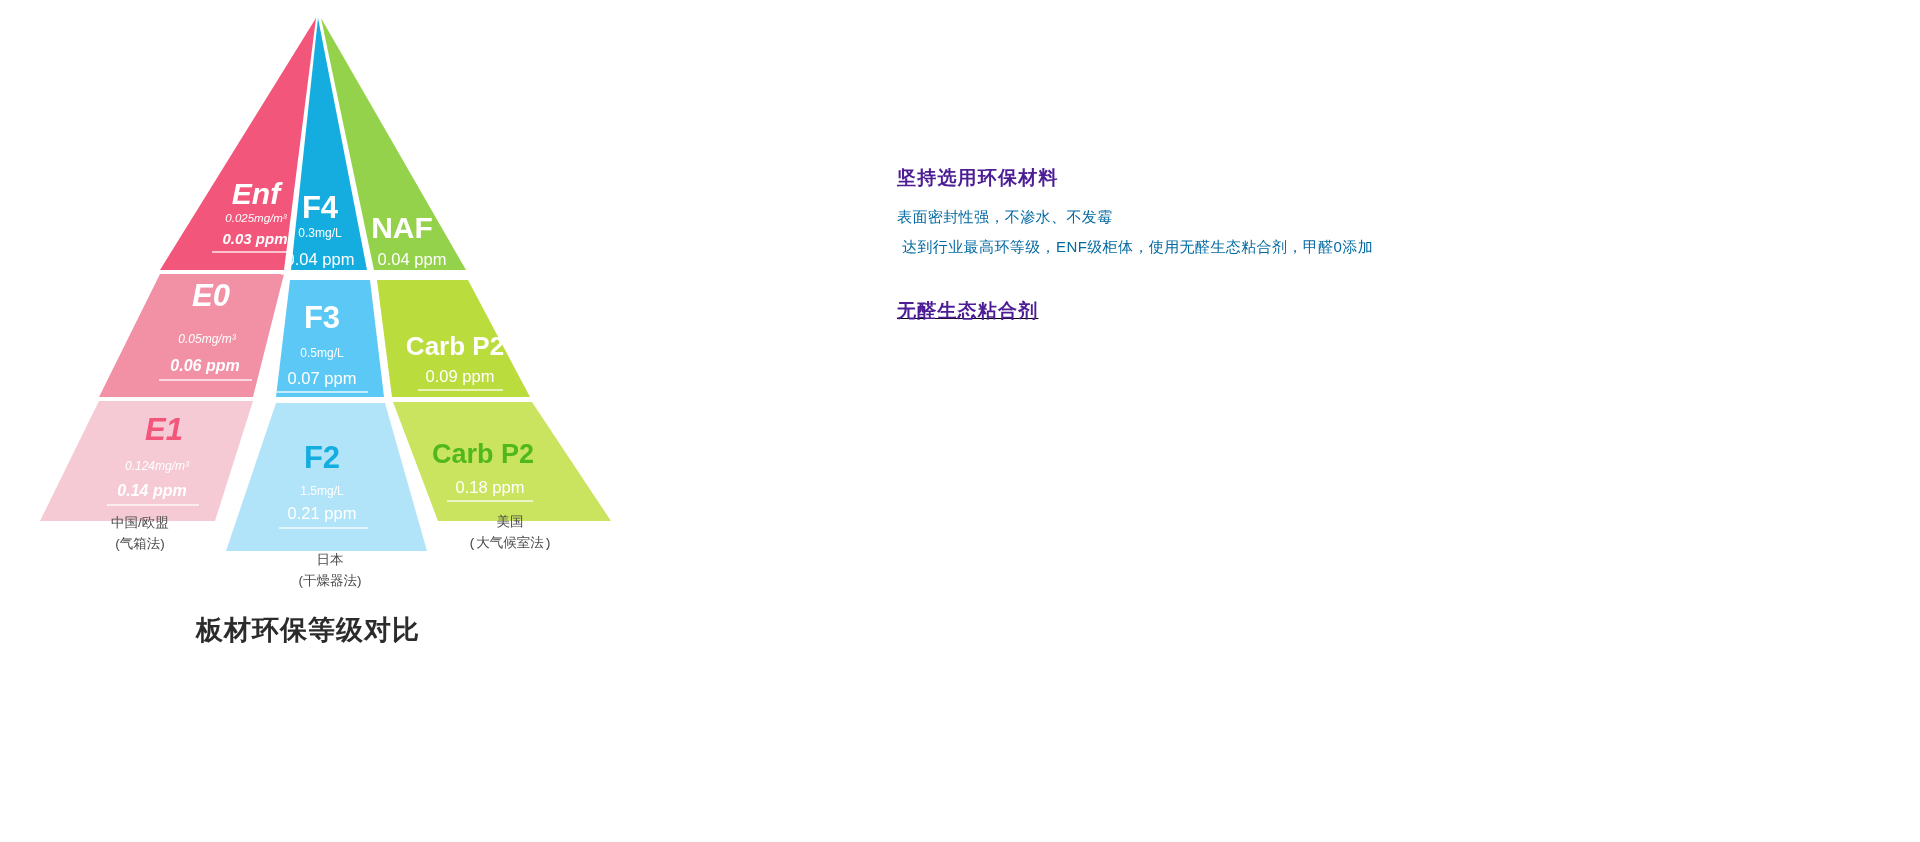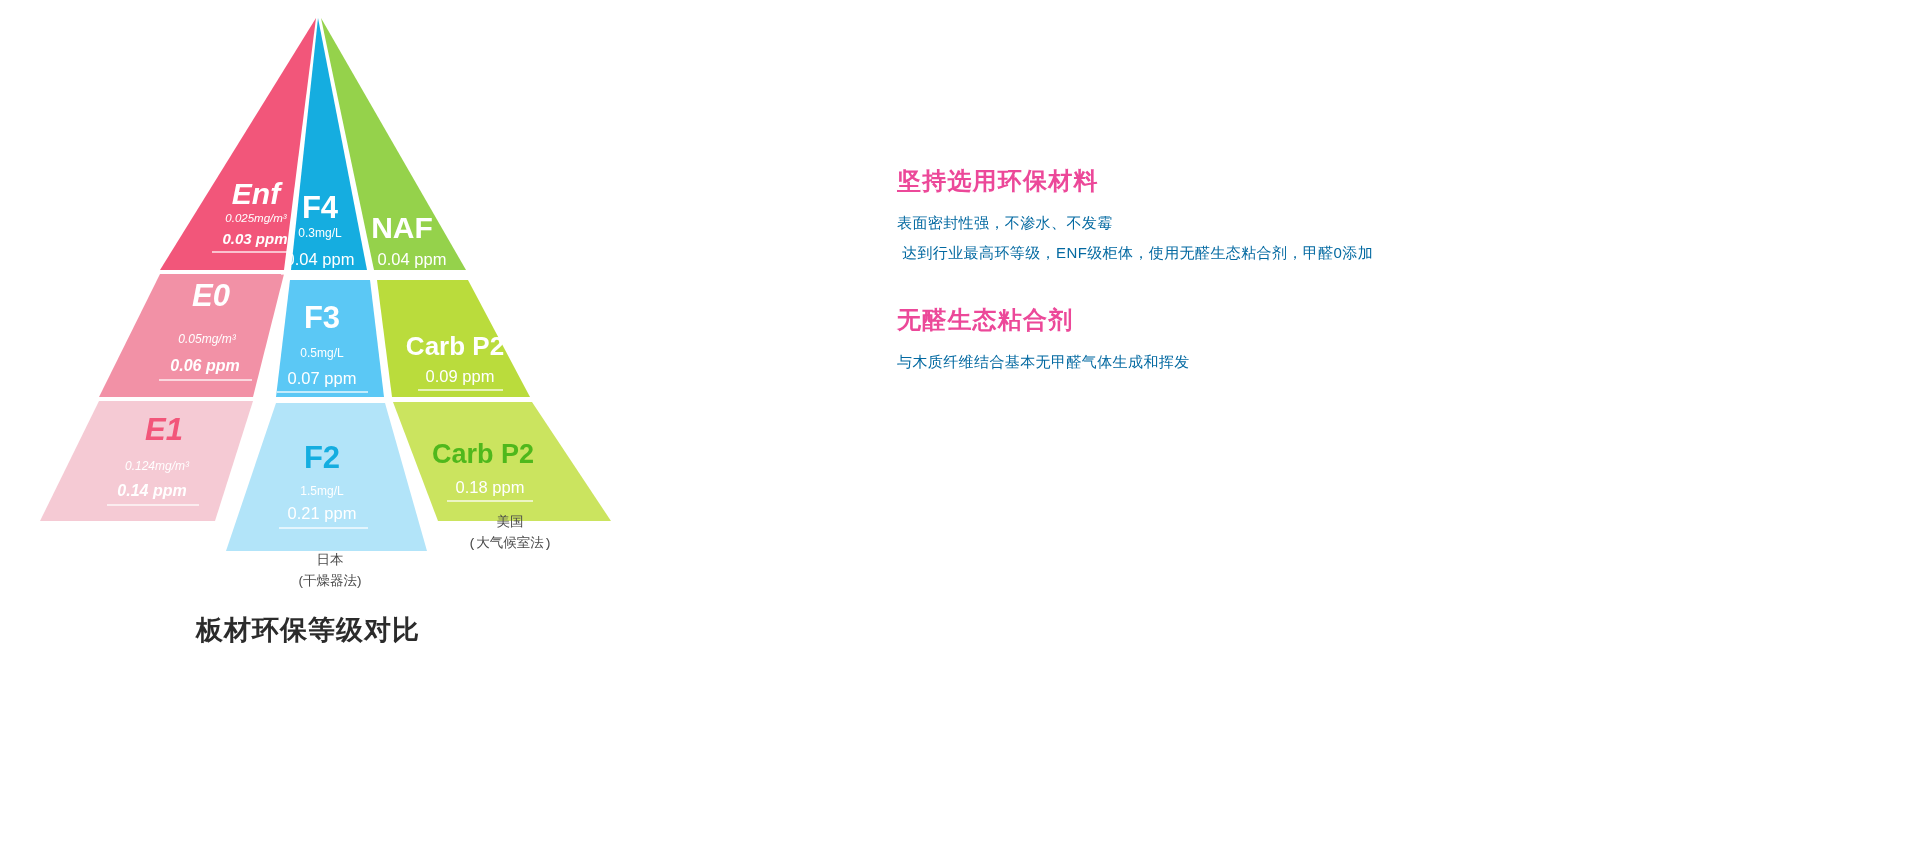--- a/index.html
+++ b/index.html
@@ -68,9 +68,9 @@
   .block{ margin-bottom:38px; }
   .block:last-child{ margin-bottom:8px; }
   .block-head{
-    font-size:24px;
+    font-size:19px;
     font-weight:bold;
-    color:#ec4899;
+    color:#4c1d95;
     letter-spacing:1.2px;
     margin:0 0 14px 0;
   }

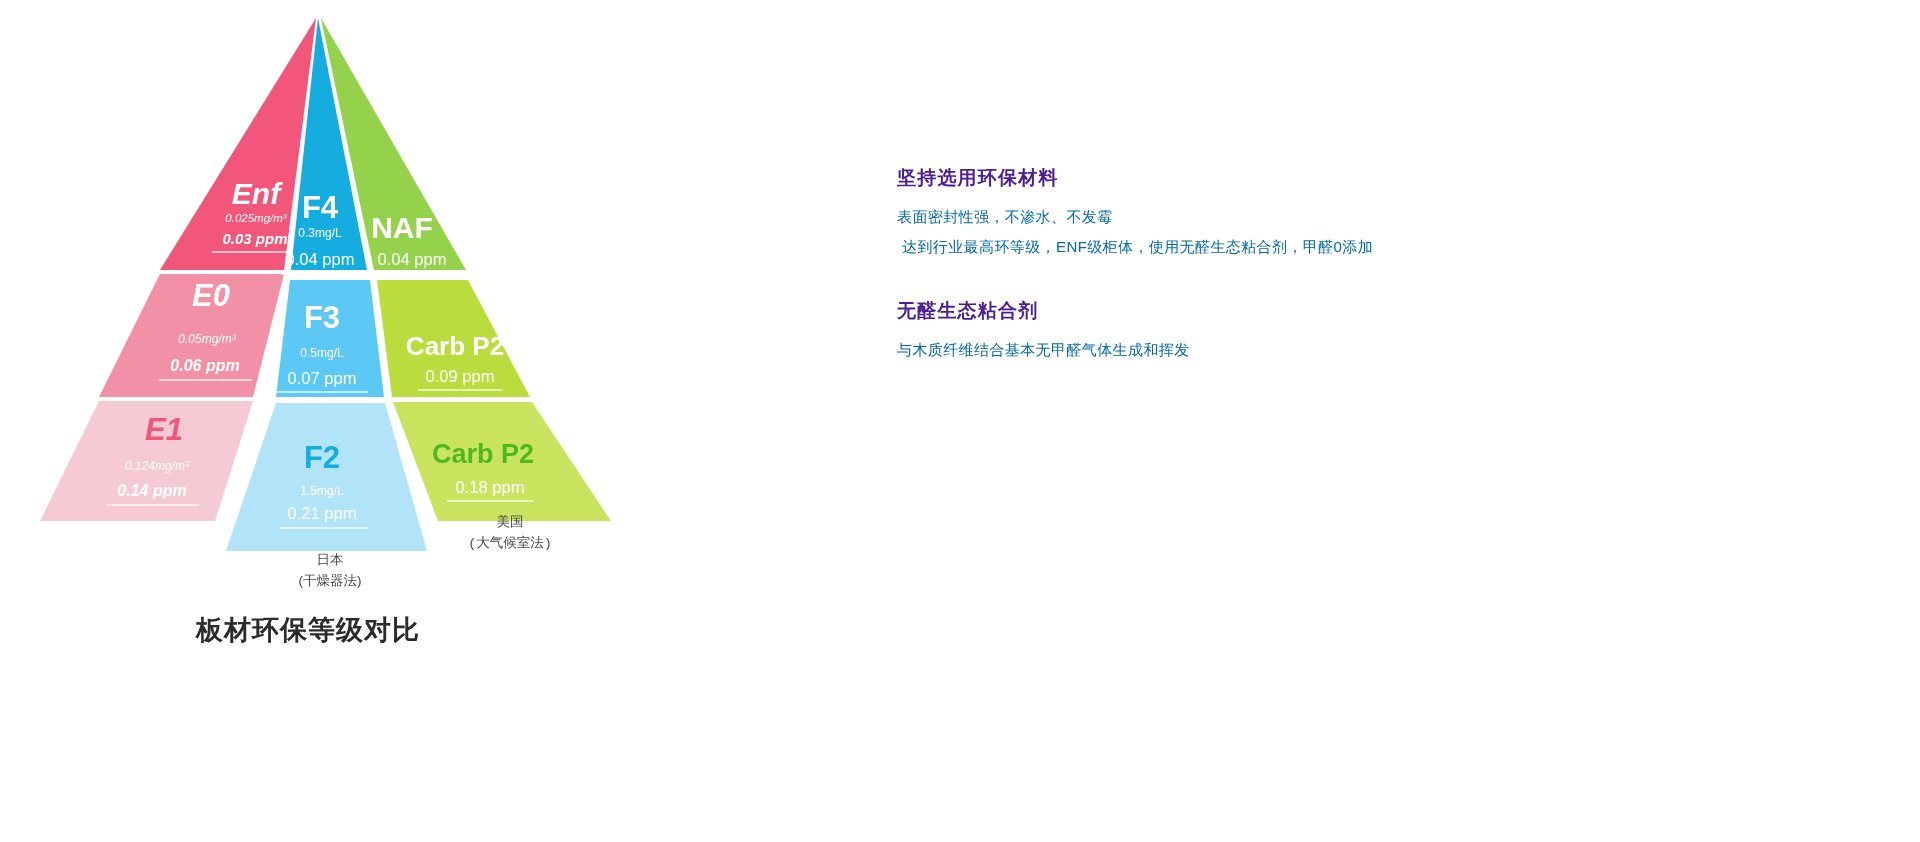--- a/index.html
+++ b/index.html
@@ -66,7 +66,7 @@
     width:960px;
   }
   .block{ margin-bottom:38px; }
-  .block:last-child{ margin-bottom:8px; }
+  .block:last-child{ margin-bottom:8px;text-decoration:underline; }
   .block-head{
     font-size:19px;
     font-weight:bold;

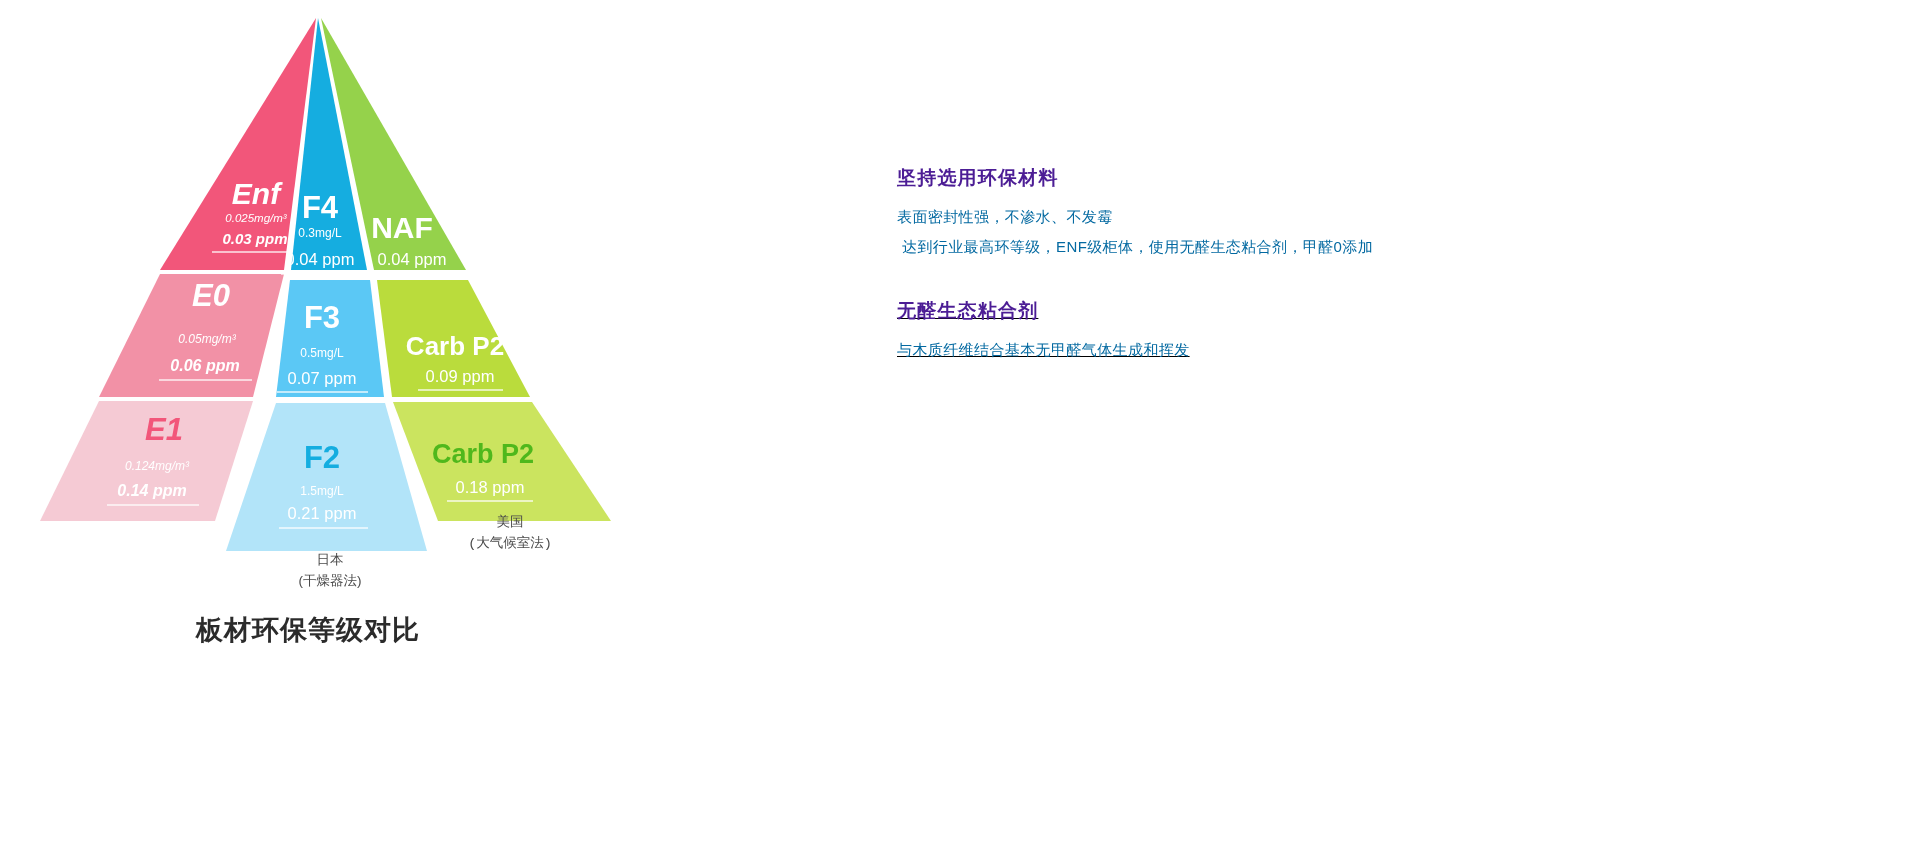--- a/index.html
+++ b/index.html
@@ -171,7 +171,6 @@
 
   <div class="block">
     <h2 class="block-head">无醛生态粘合剂</h2>
-    <p class="block-line" style="margin: 0px;">与木质纤维结合基本无甲醛气体生成和挥发</p>
   </div>
 
 </div>

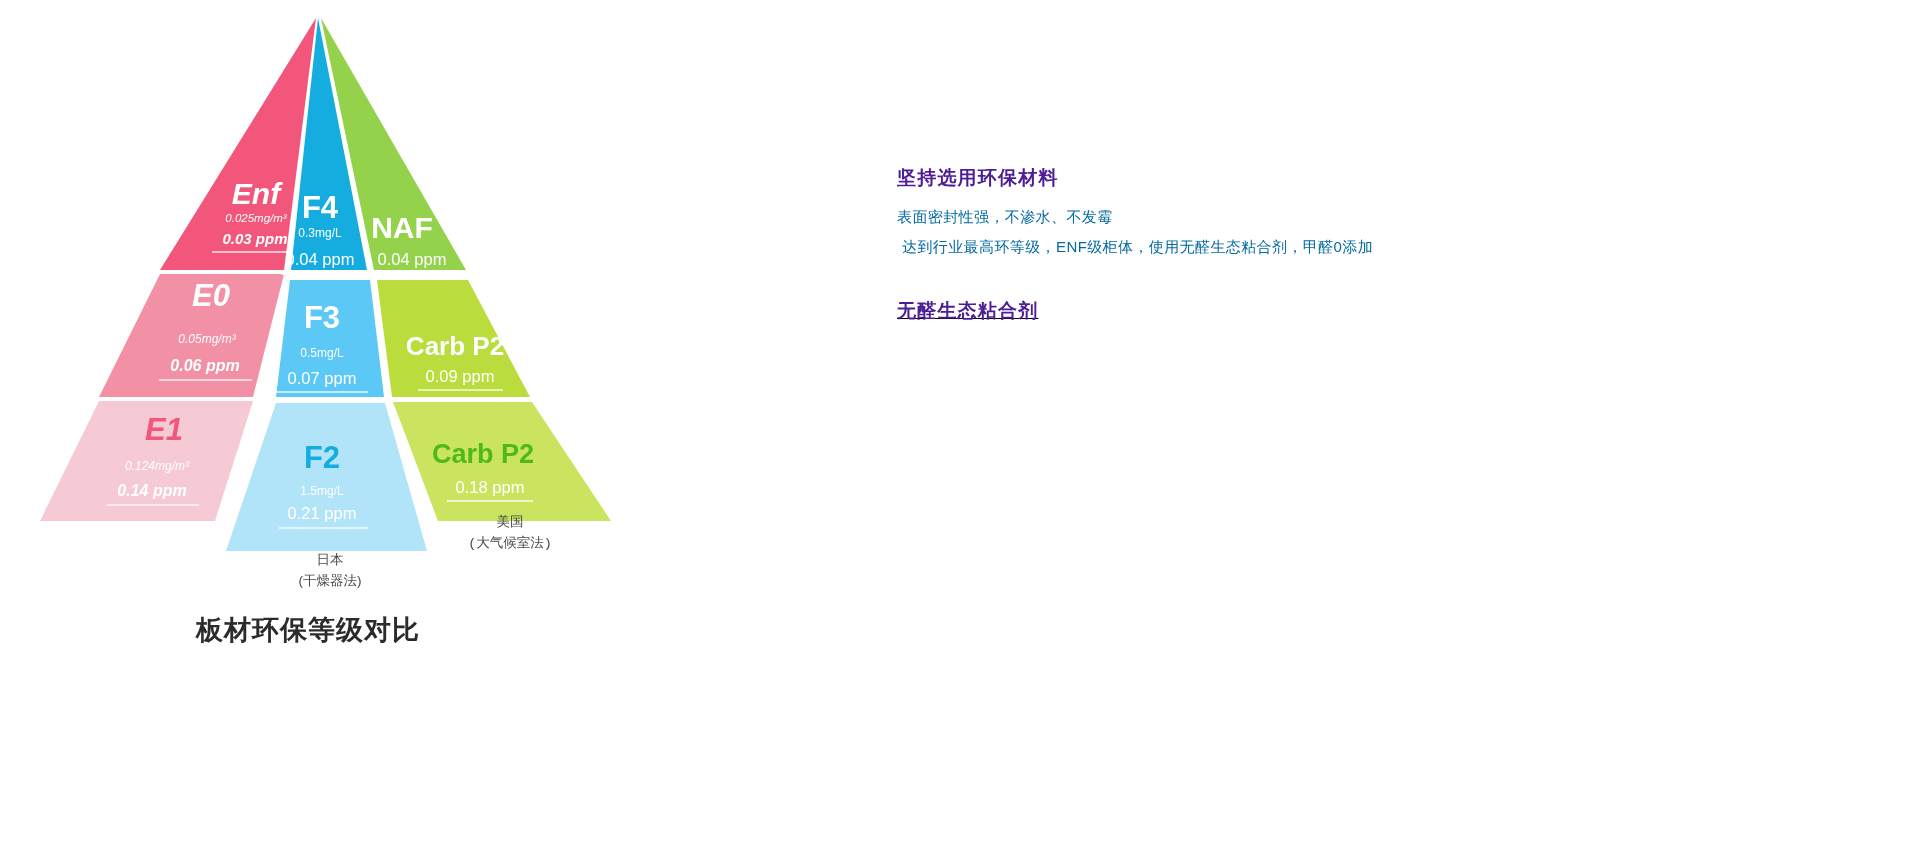--- a/index.html
+++ b/index.html
@@ -149,6 +149,10 @@
     </g>
   </svg>
 
+  <div class="country-cap" id="cap-cn">
+    <div>中国/欧盟</div>
+    <div>(气箱法)</div>
+  </div>
   <div class="country-cap" id="cap-jp">
     <div>日本</div>
     <div>(干燥器法)</div>

